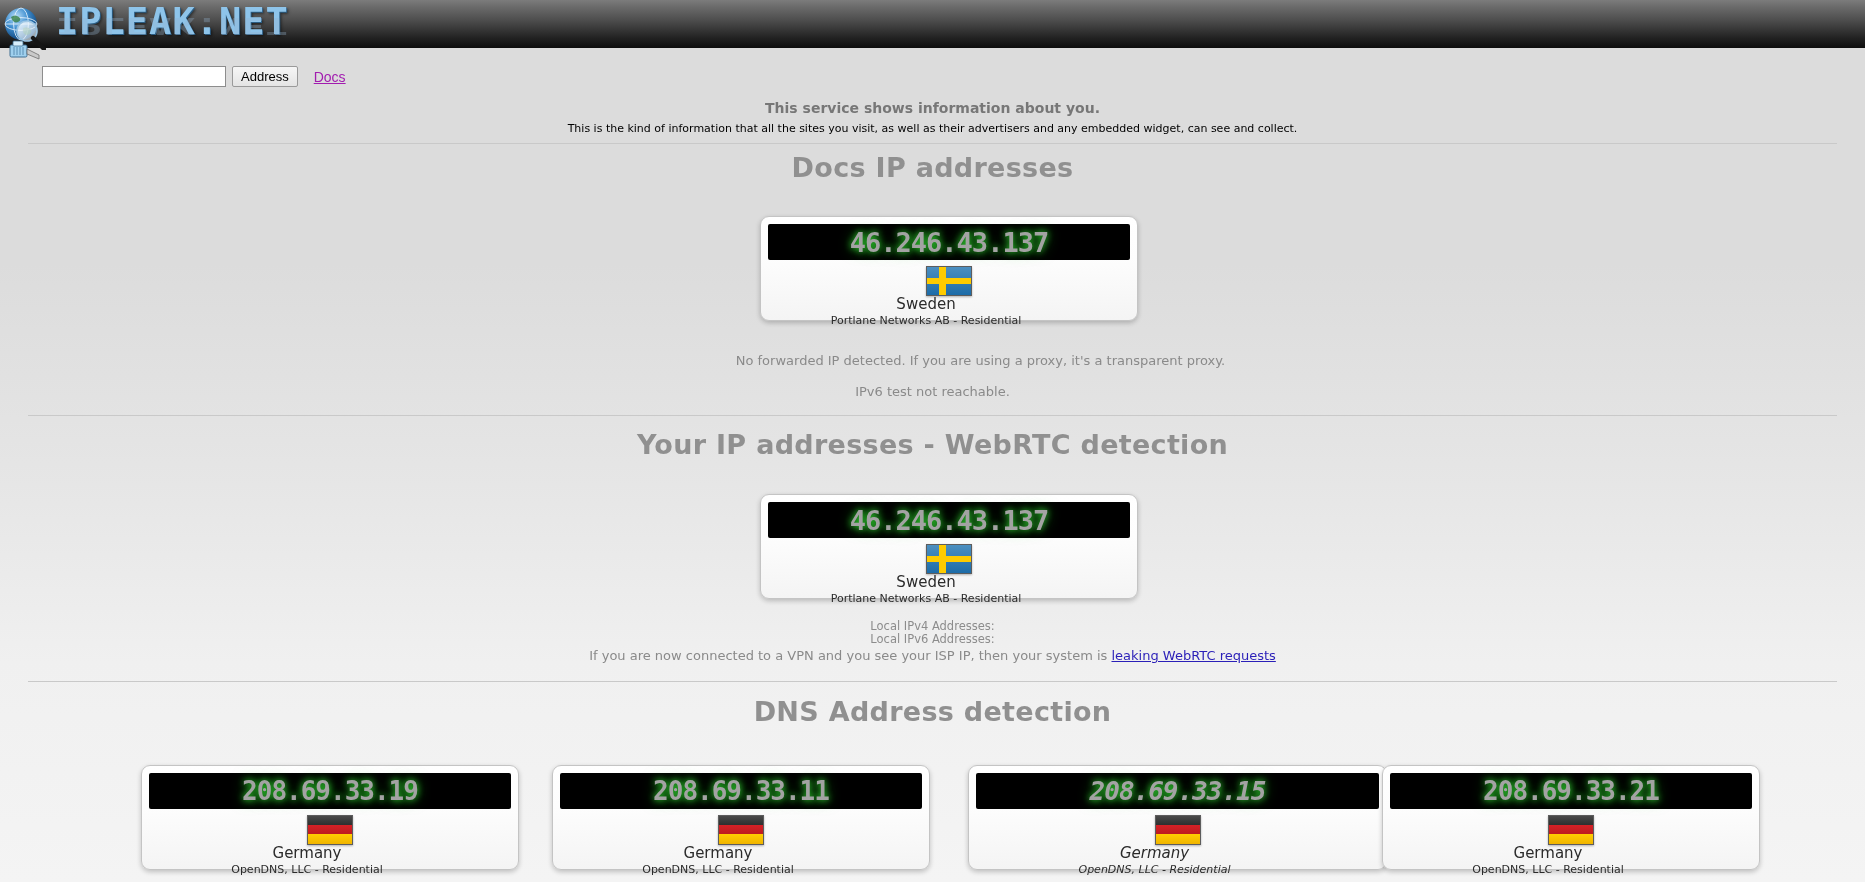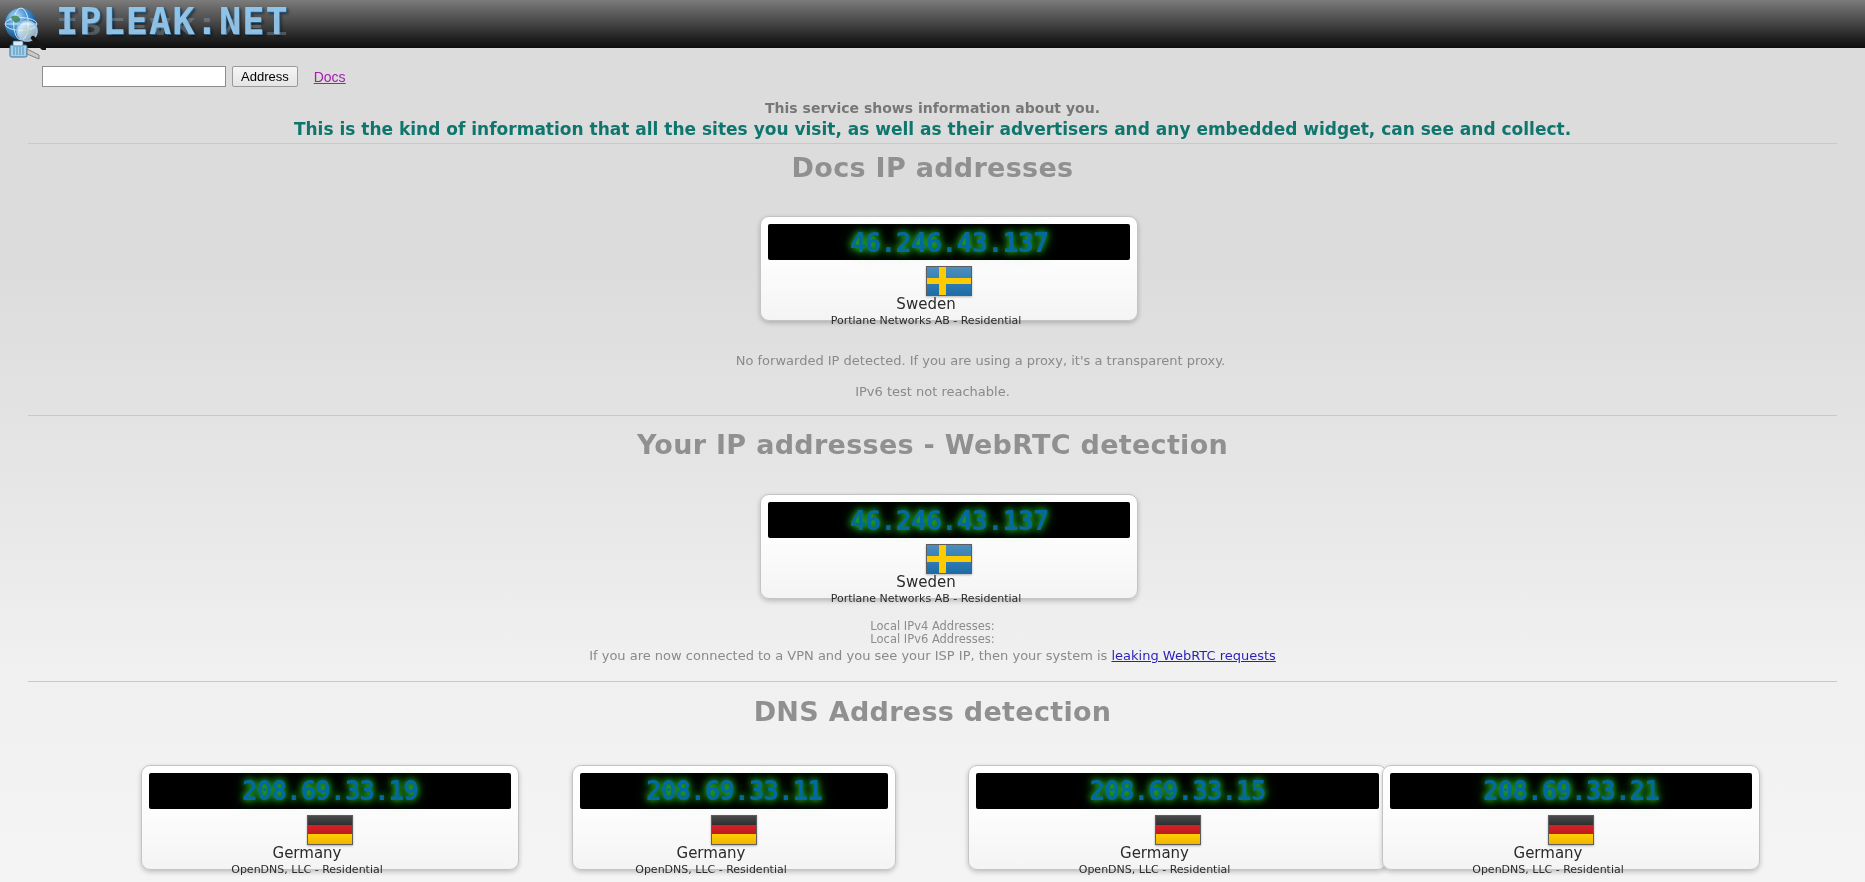--- a/index.html
+++ b/index.html
@@ -127,11 +127,10 @@
     line-height: 16px;
   }
   .intro-line2 {
-    font-size: 17px;
-    color: #0f766e;
+    font-size: 11px;
+    color: #000000;
     line-height: 16px;
     margin-top: 5px;
-    font-weight: bold;
   }
 
   hr.sep {

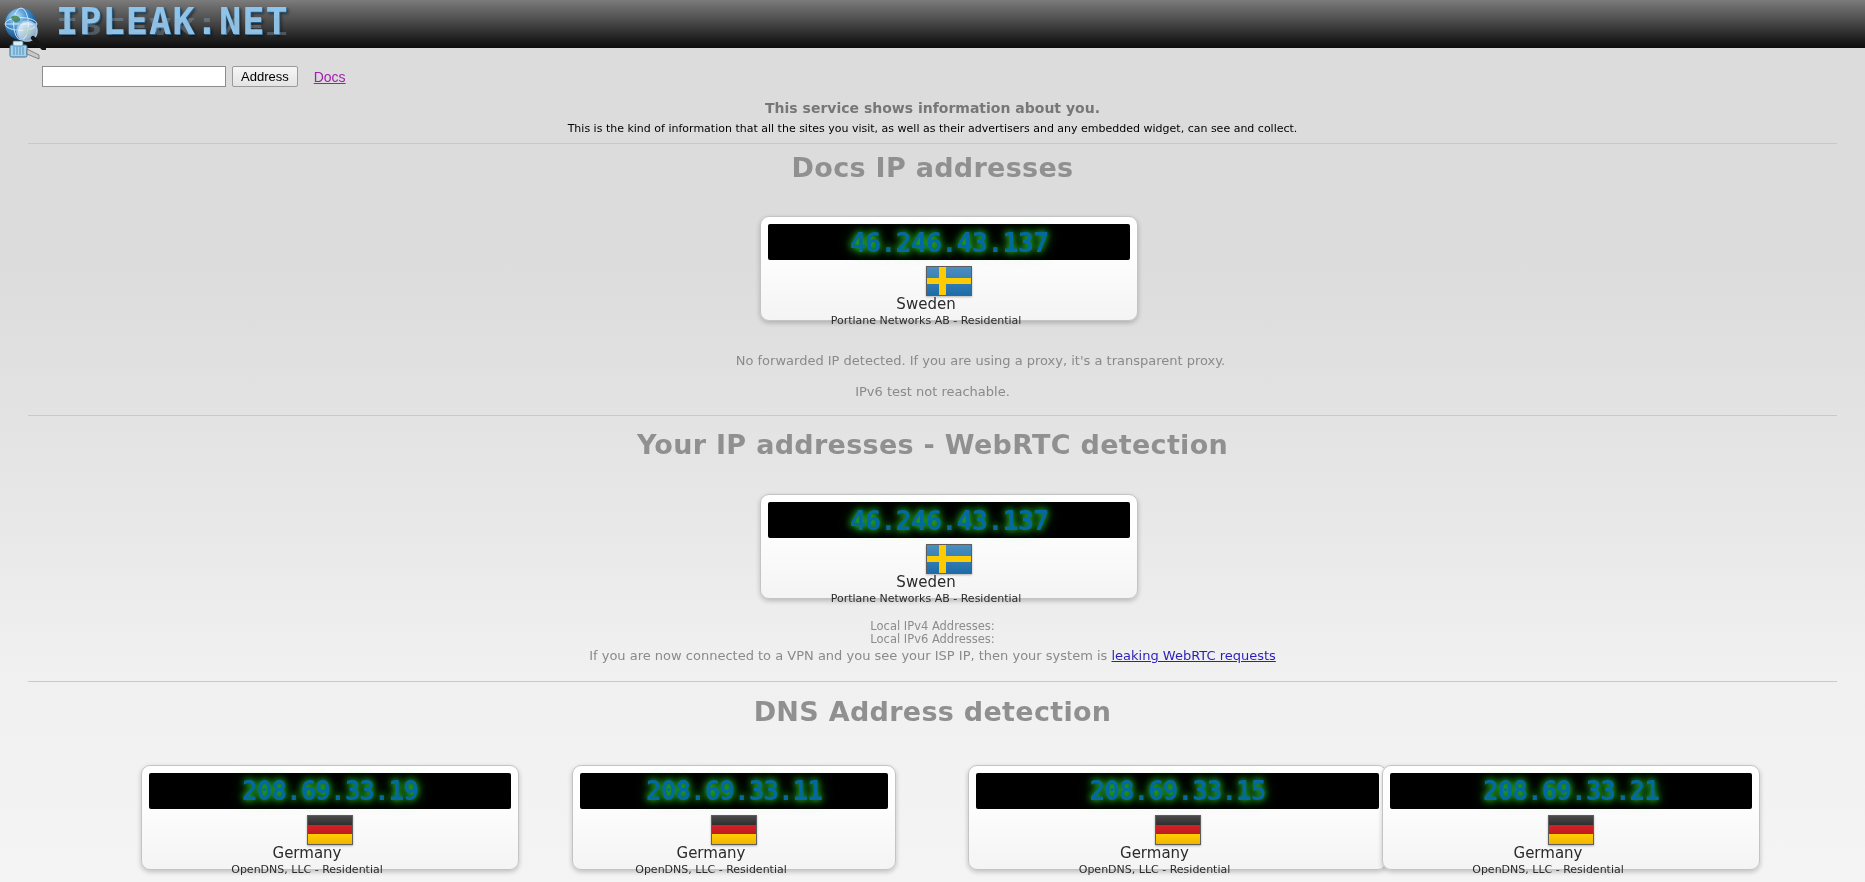--- a/index.html
+++ b/index.html
@@ -178,7 +178,7 @@
   }
   .lcd-text {
     font-family: "DejaVu Sans Mono", "Liberation Mono", monospace;
-    color: #0369a1;
+    color: #a3a3a3;
     font-weight: bold;
     letter-spacing: -1px;
     text-shadow: 0 0 7px rgba(60,255,60,0.85), 0 0 14px rgba(40,220,40,0.5);

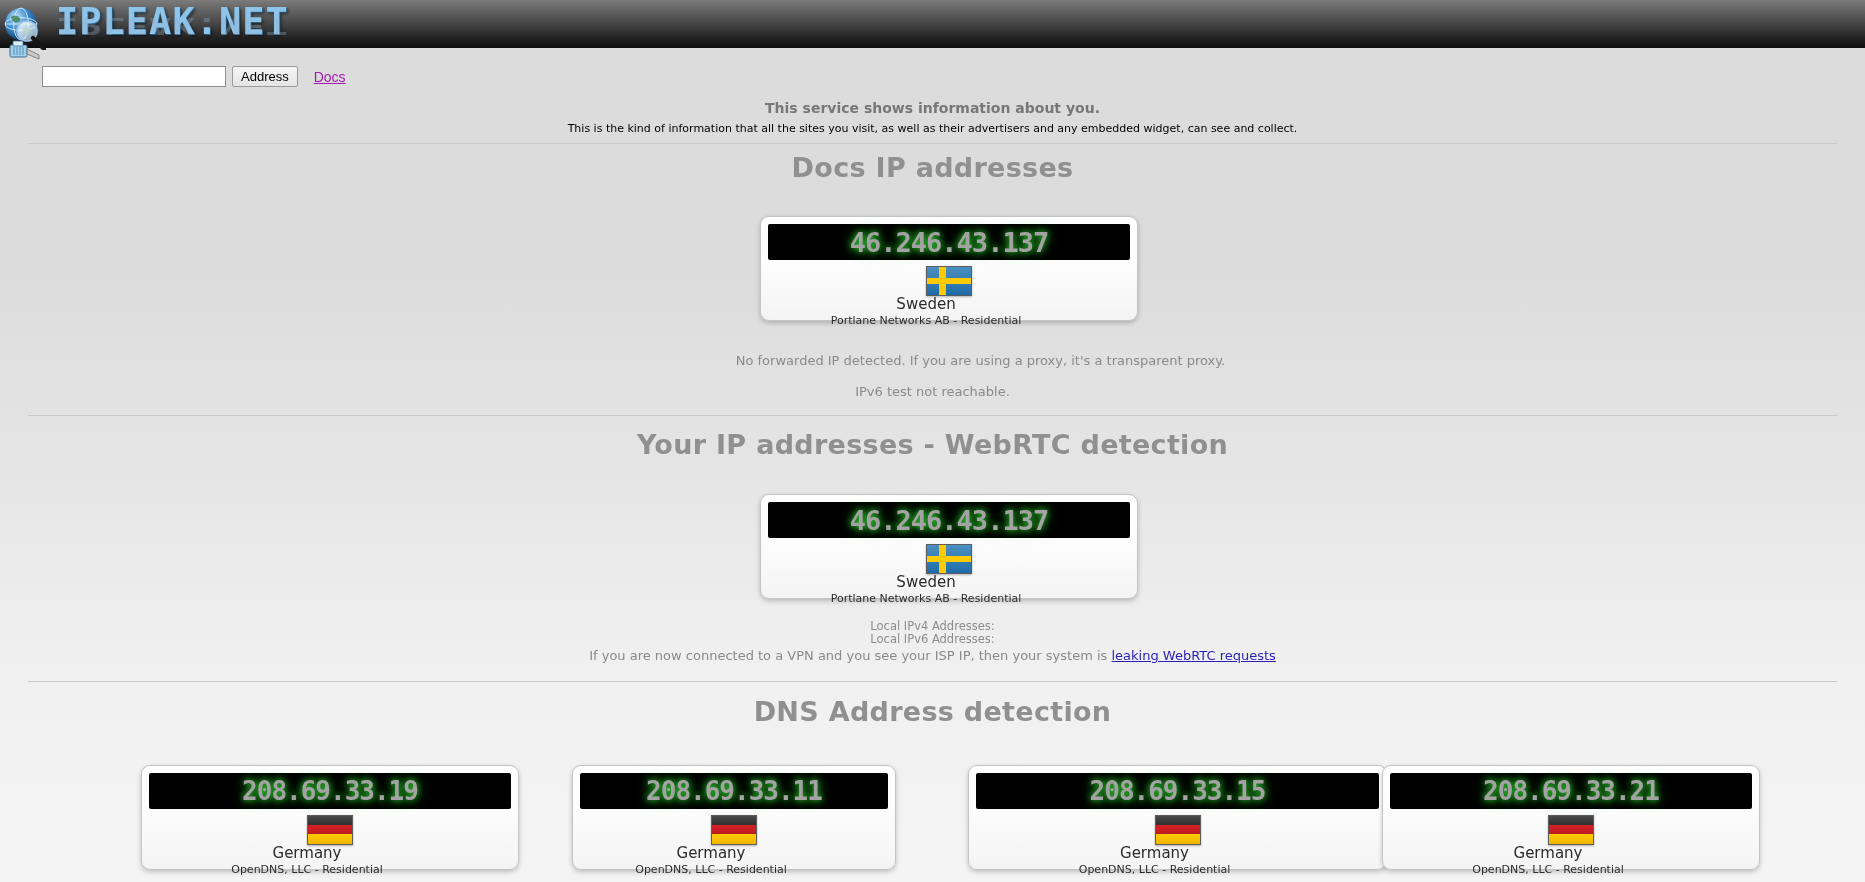--- a/index.html
+++ b/index.html
@@ -367,7 +367,7 @@
   </div>
 </div>
 
-<div class="ipcard" style="left:572px; top:765px; width:324px; height:105px;">
+<div class="ipcard" style="left:552px; top:765px; width:378px; height:105px;">
   <div class="lcd" style="height:36px;">
     <span class="lcd-text" style="font-size:26px;">208.69.33.11</span>
   </div>

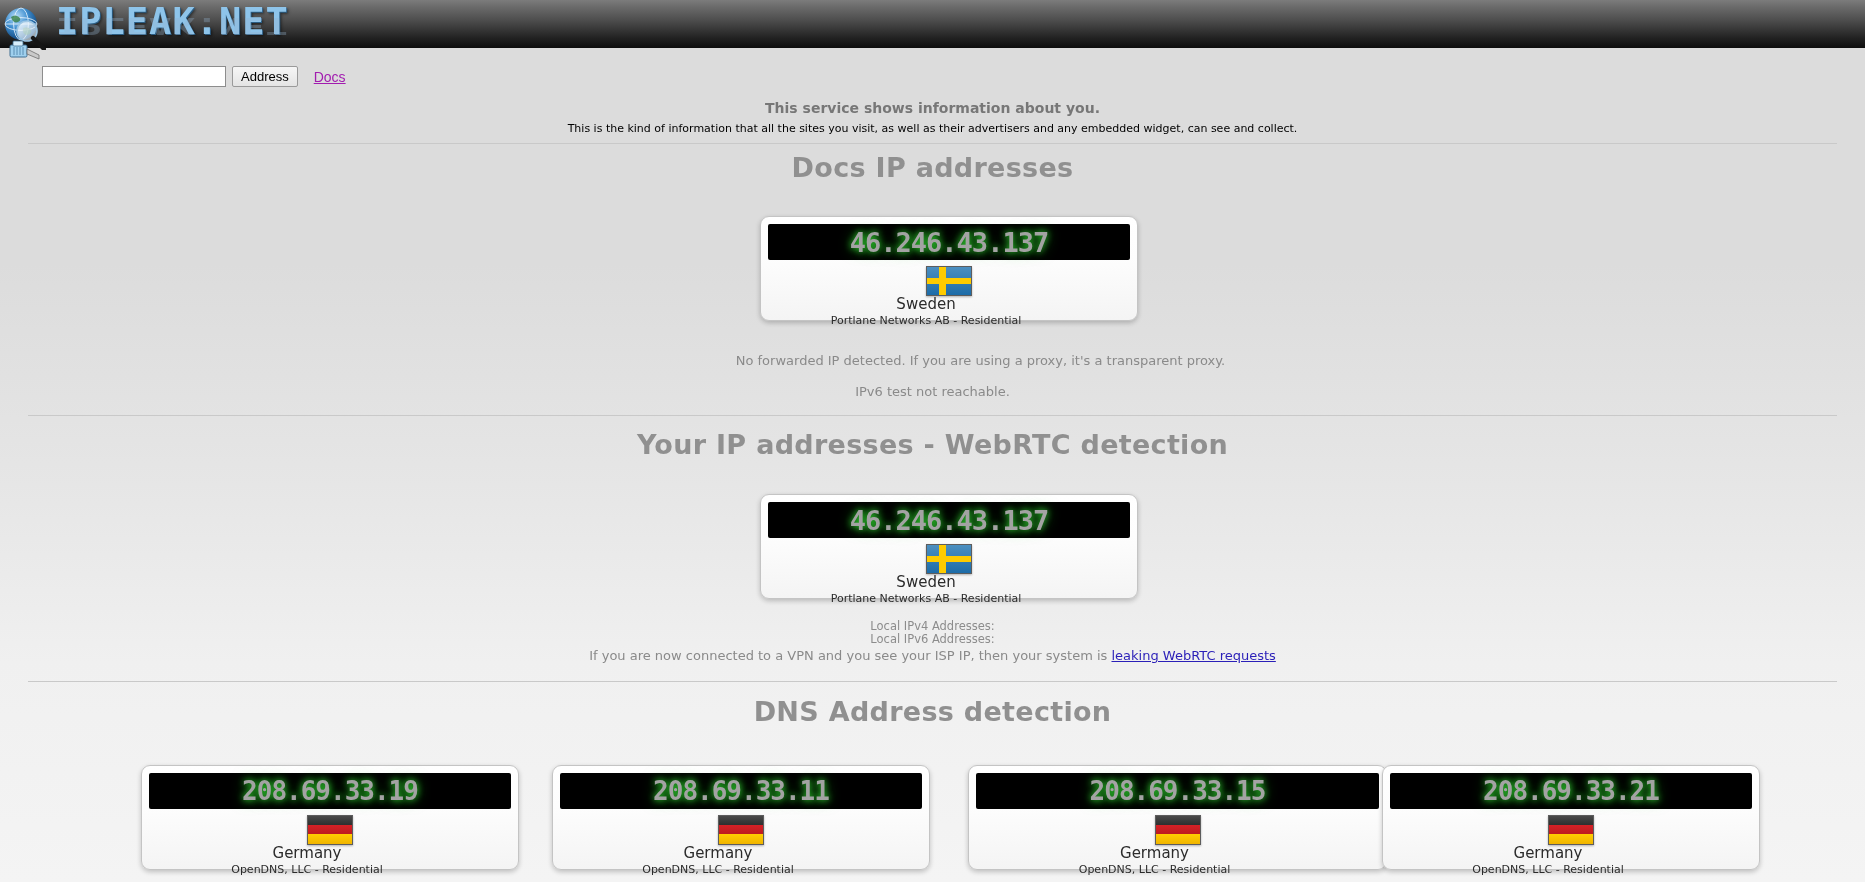--- a/index.html
+++ b/index.html
@@ -380,7 +380,7 @@
   </div>
 </div>
 
-<div class="ipcard" style="left:968px; top:765px; width:419px; height:105px;">
+<div class="ipcard" style="left:968px; top:765px; width:419px; height:105px;font-style:italic;">
   <div class="lcd" style="height:36px;">
     <span class="lcd-text" style="font-size:26px;">208.69.33.15</span>
   </div>

